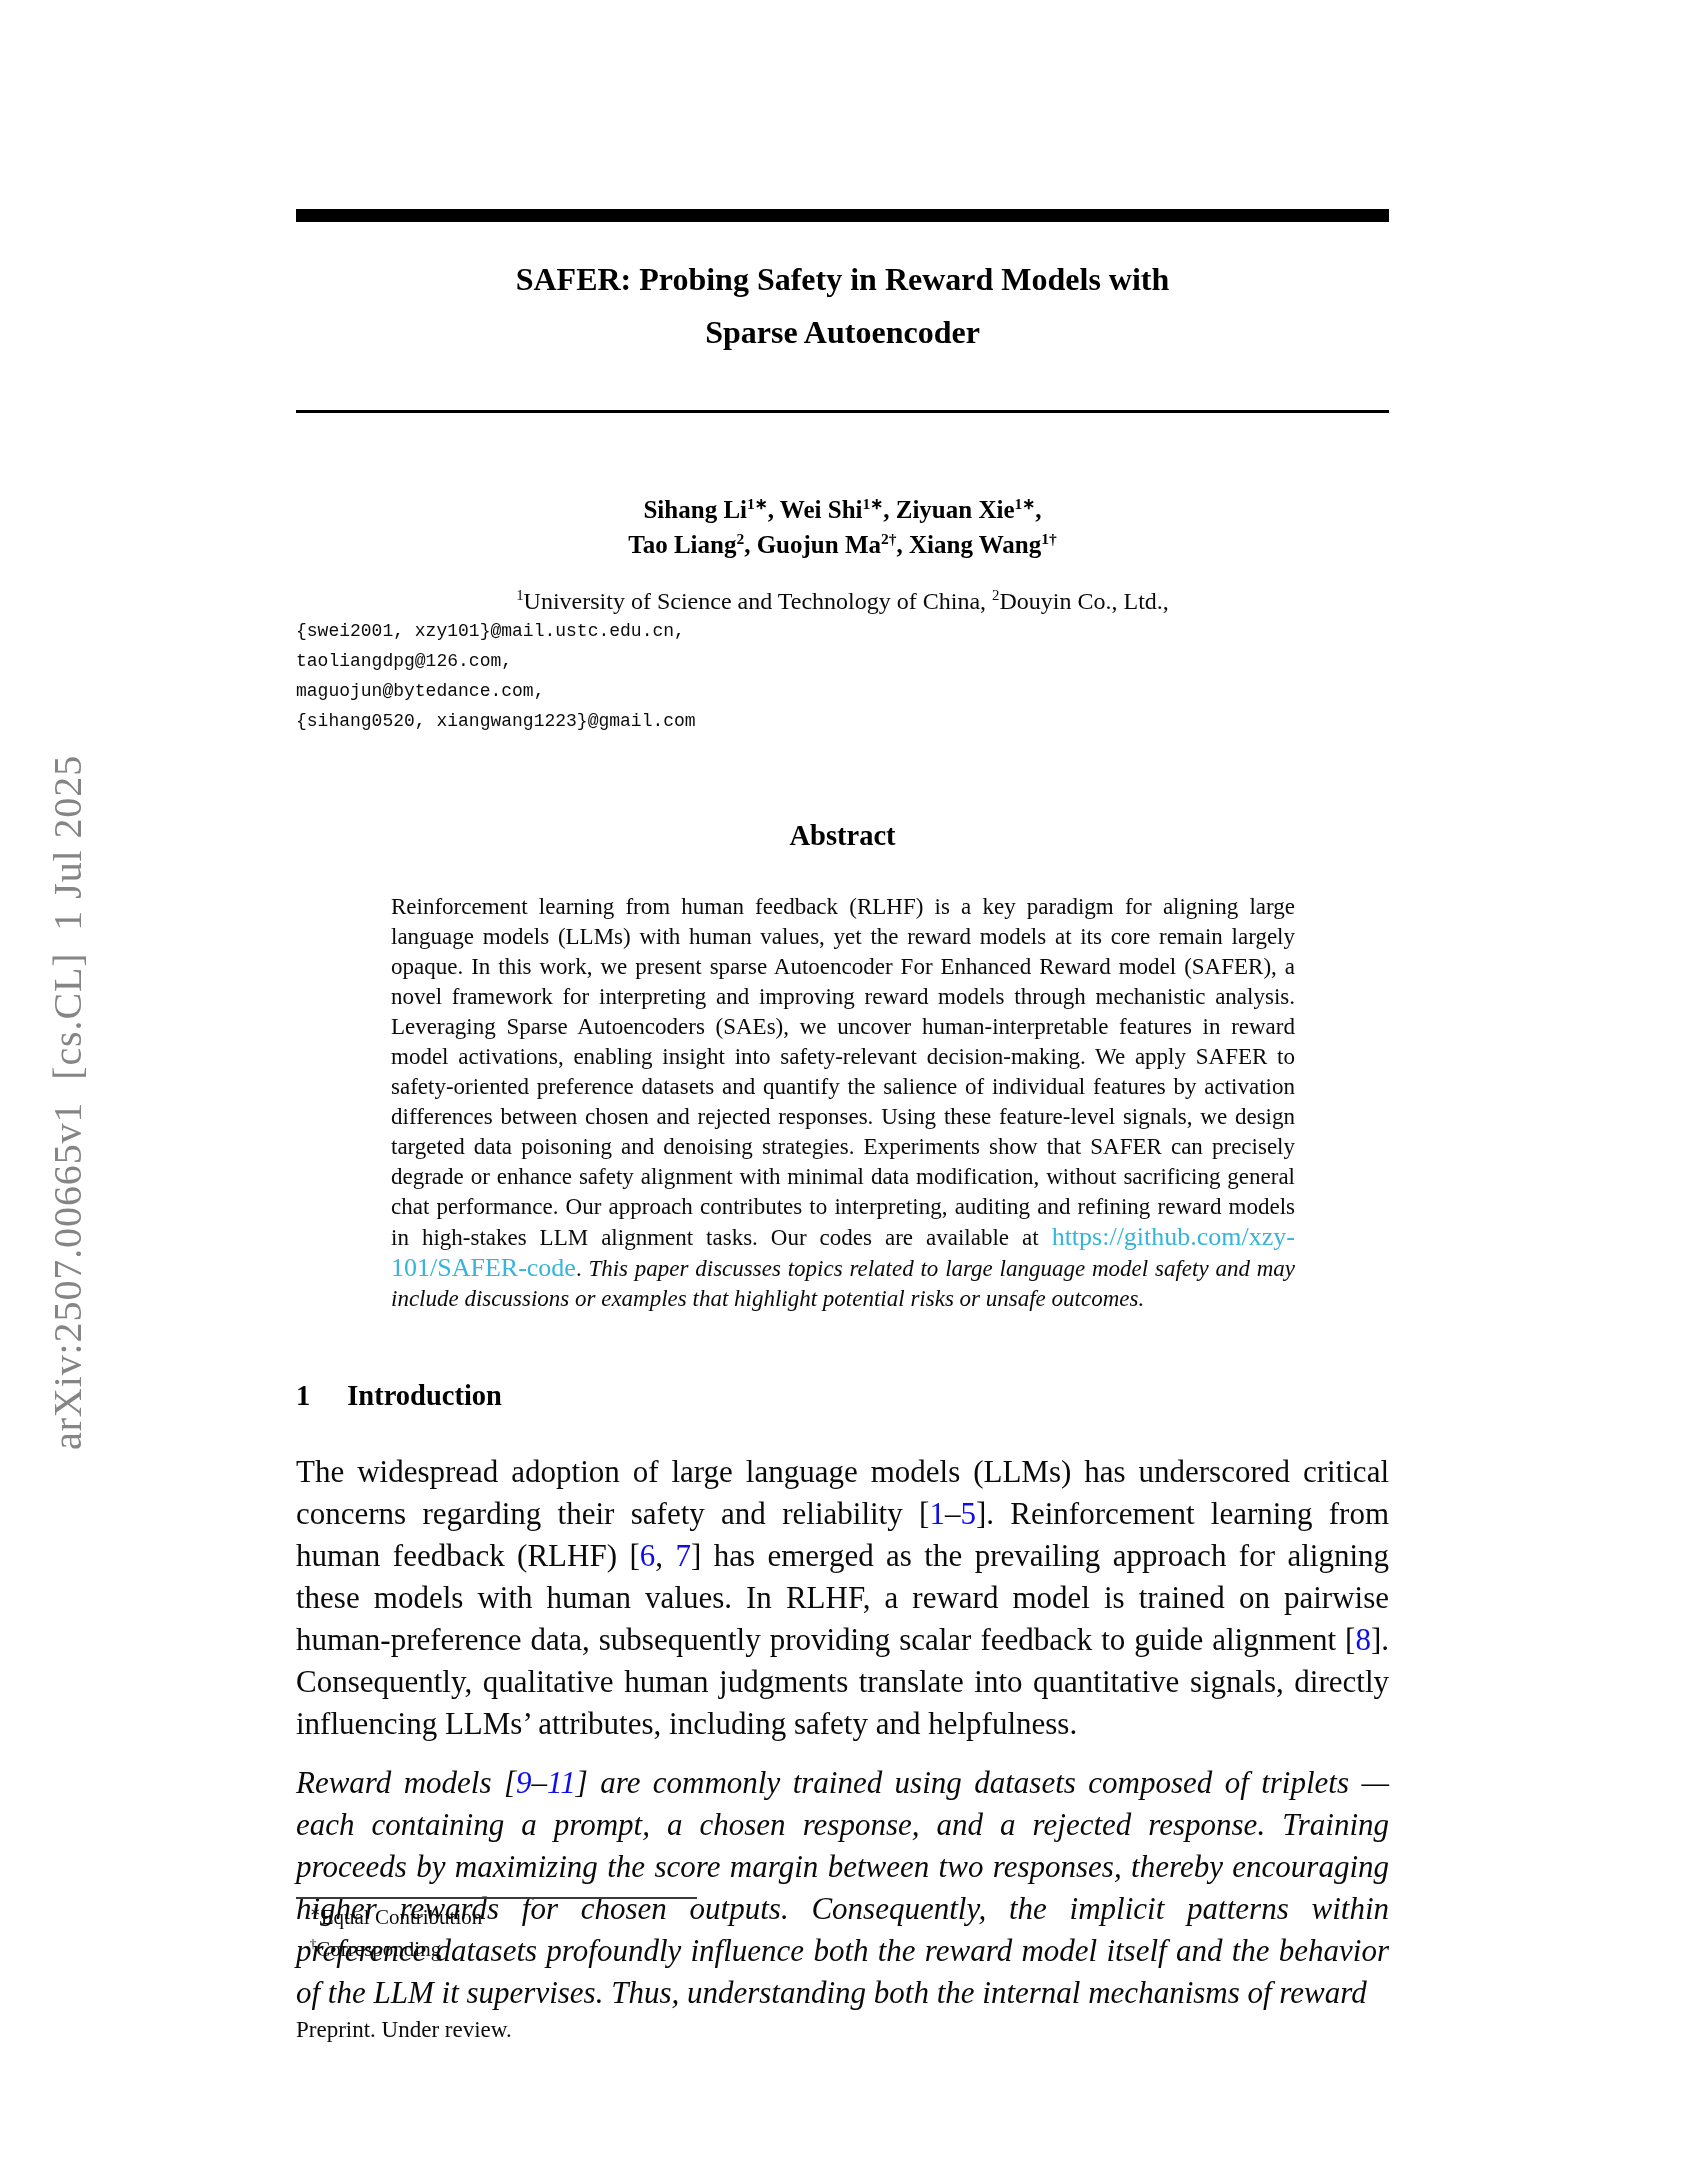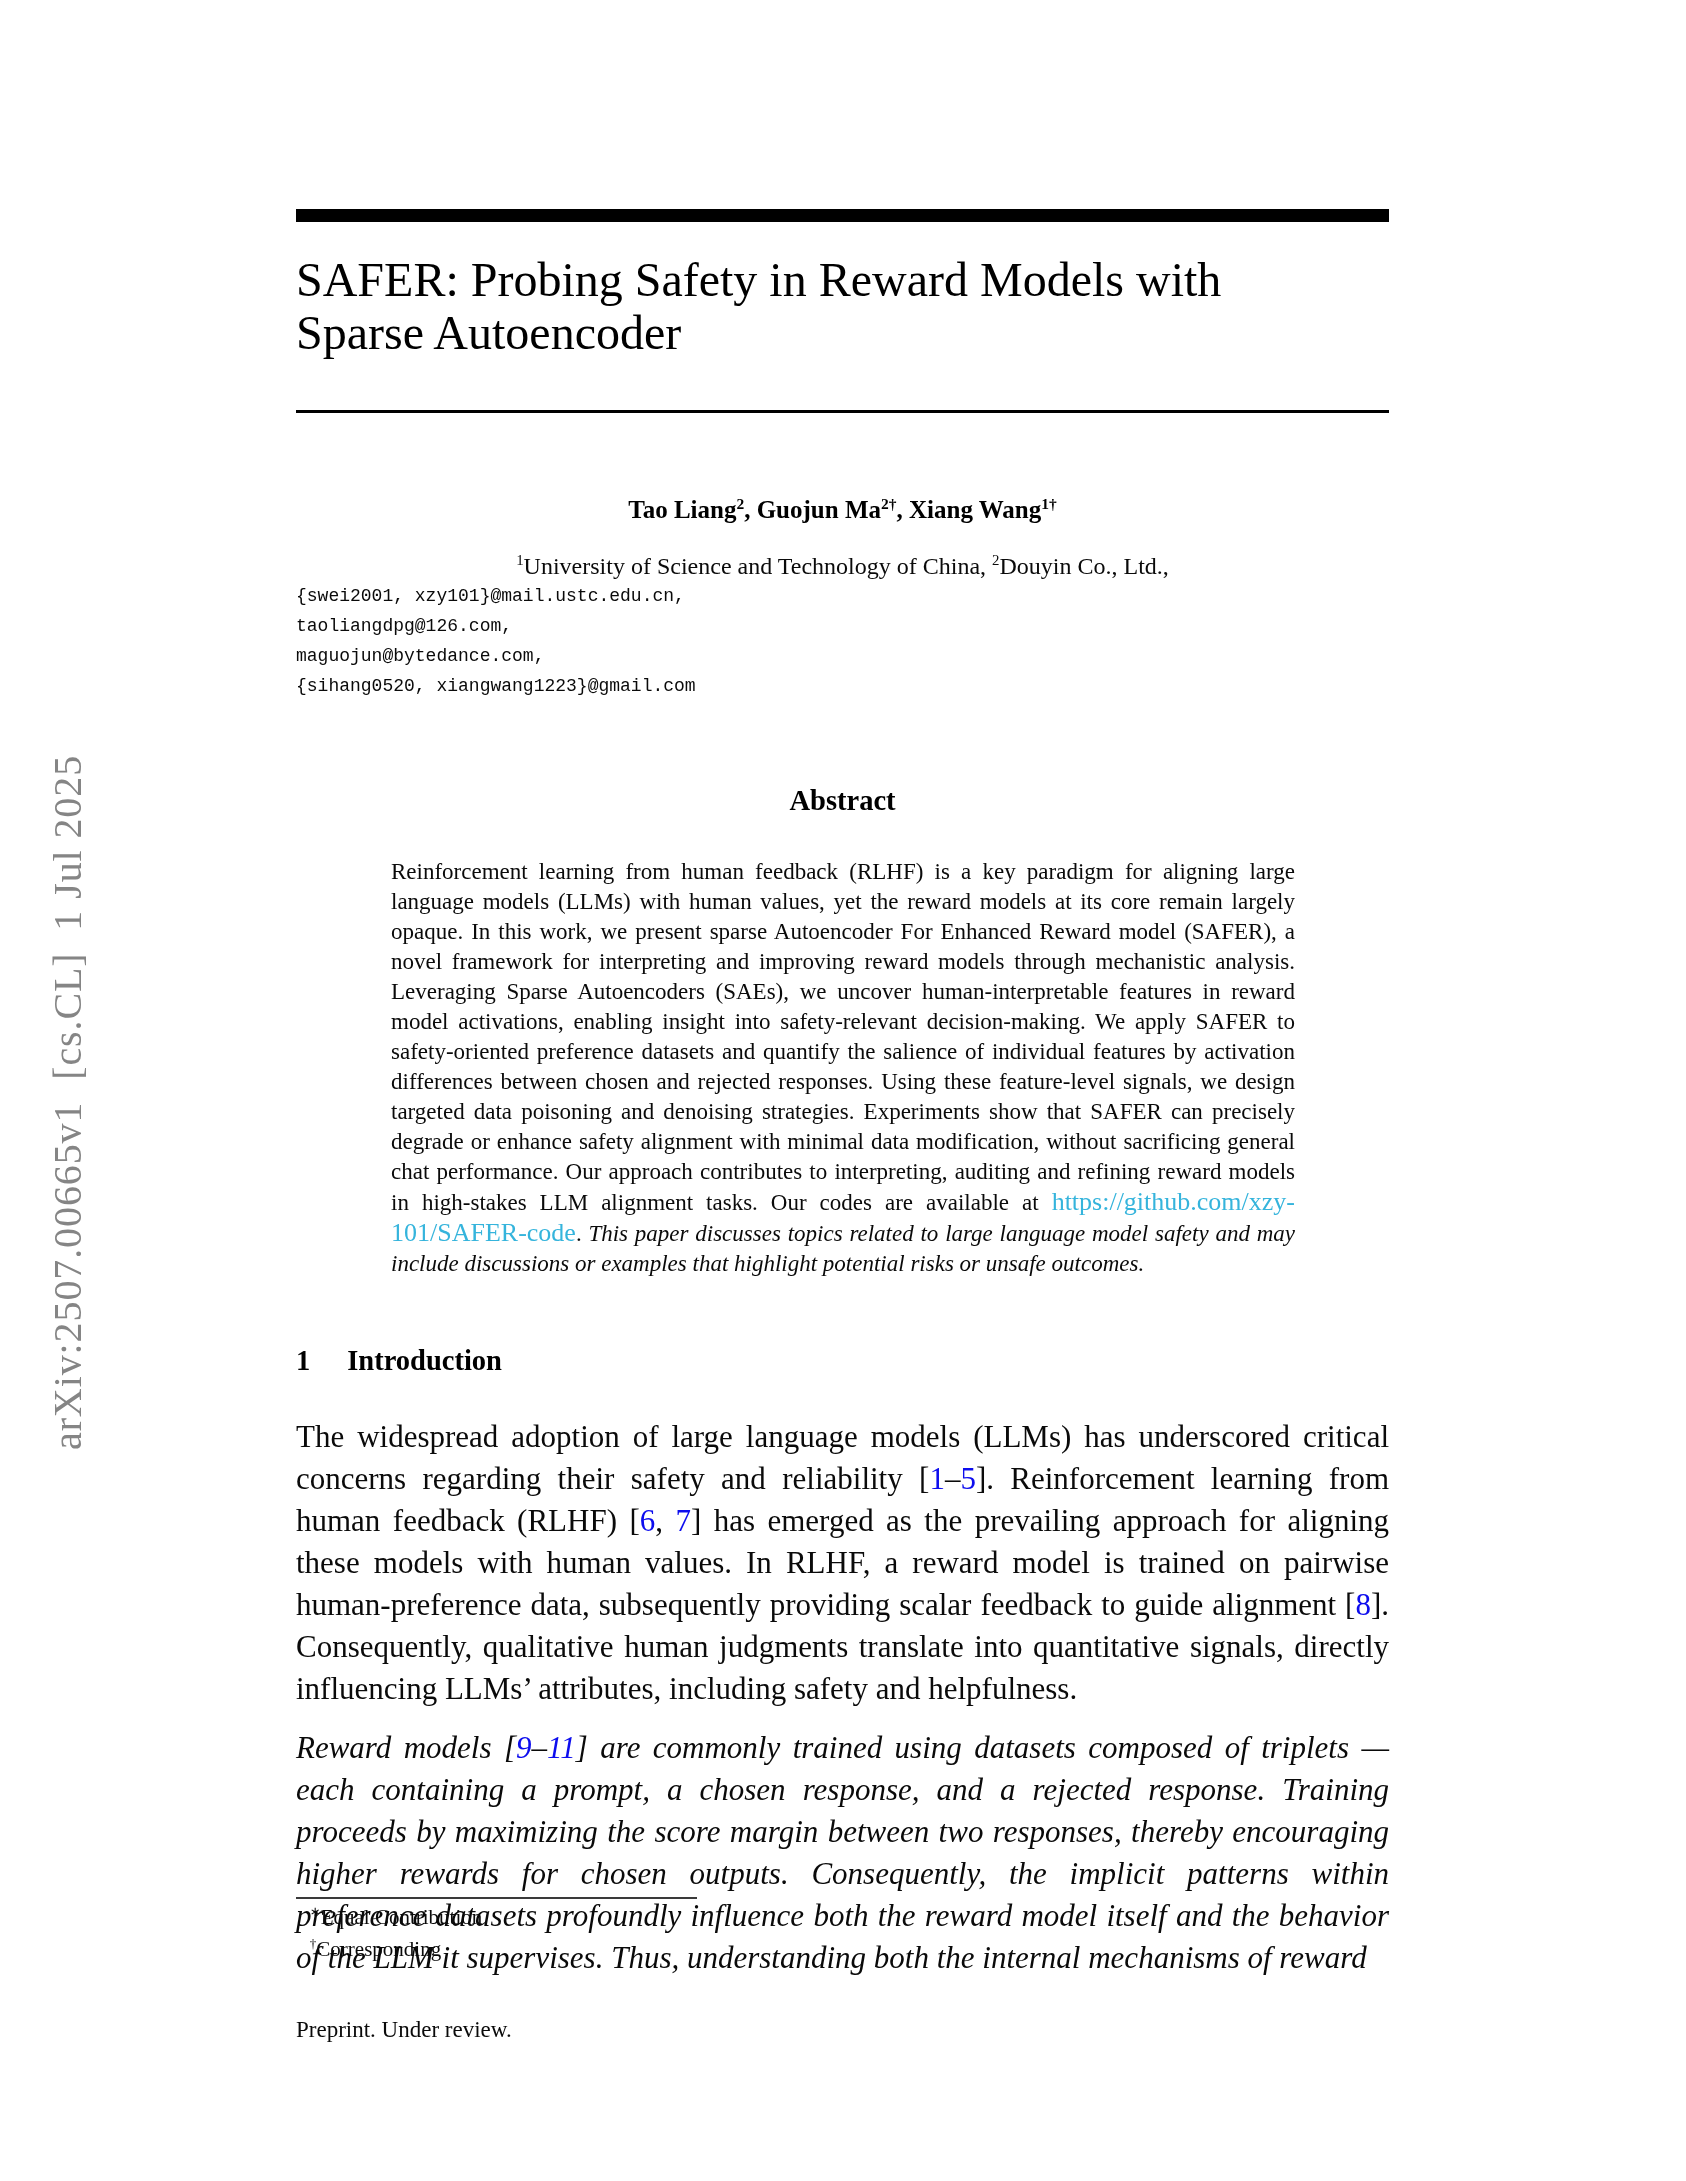--- a/index.html
+++ b/index.html
@@ -40,8 +40,8 @@
   .title-bar-top { height: 13px; background: #000; margin-top: 209px; }
   .paper-title {
     margin: 31px 0 0 0;
-    font-size: 48px; font-weight: normal;
-    line-height: 53px;
+    font-size: 32px; font-weight: bold;
+    text-align: center; line-height: 53px;
     color: #000;
   }
   .title-bar-bottom { height: 2.8px; background: #000; margin-top: 51px; }

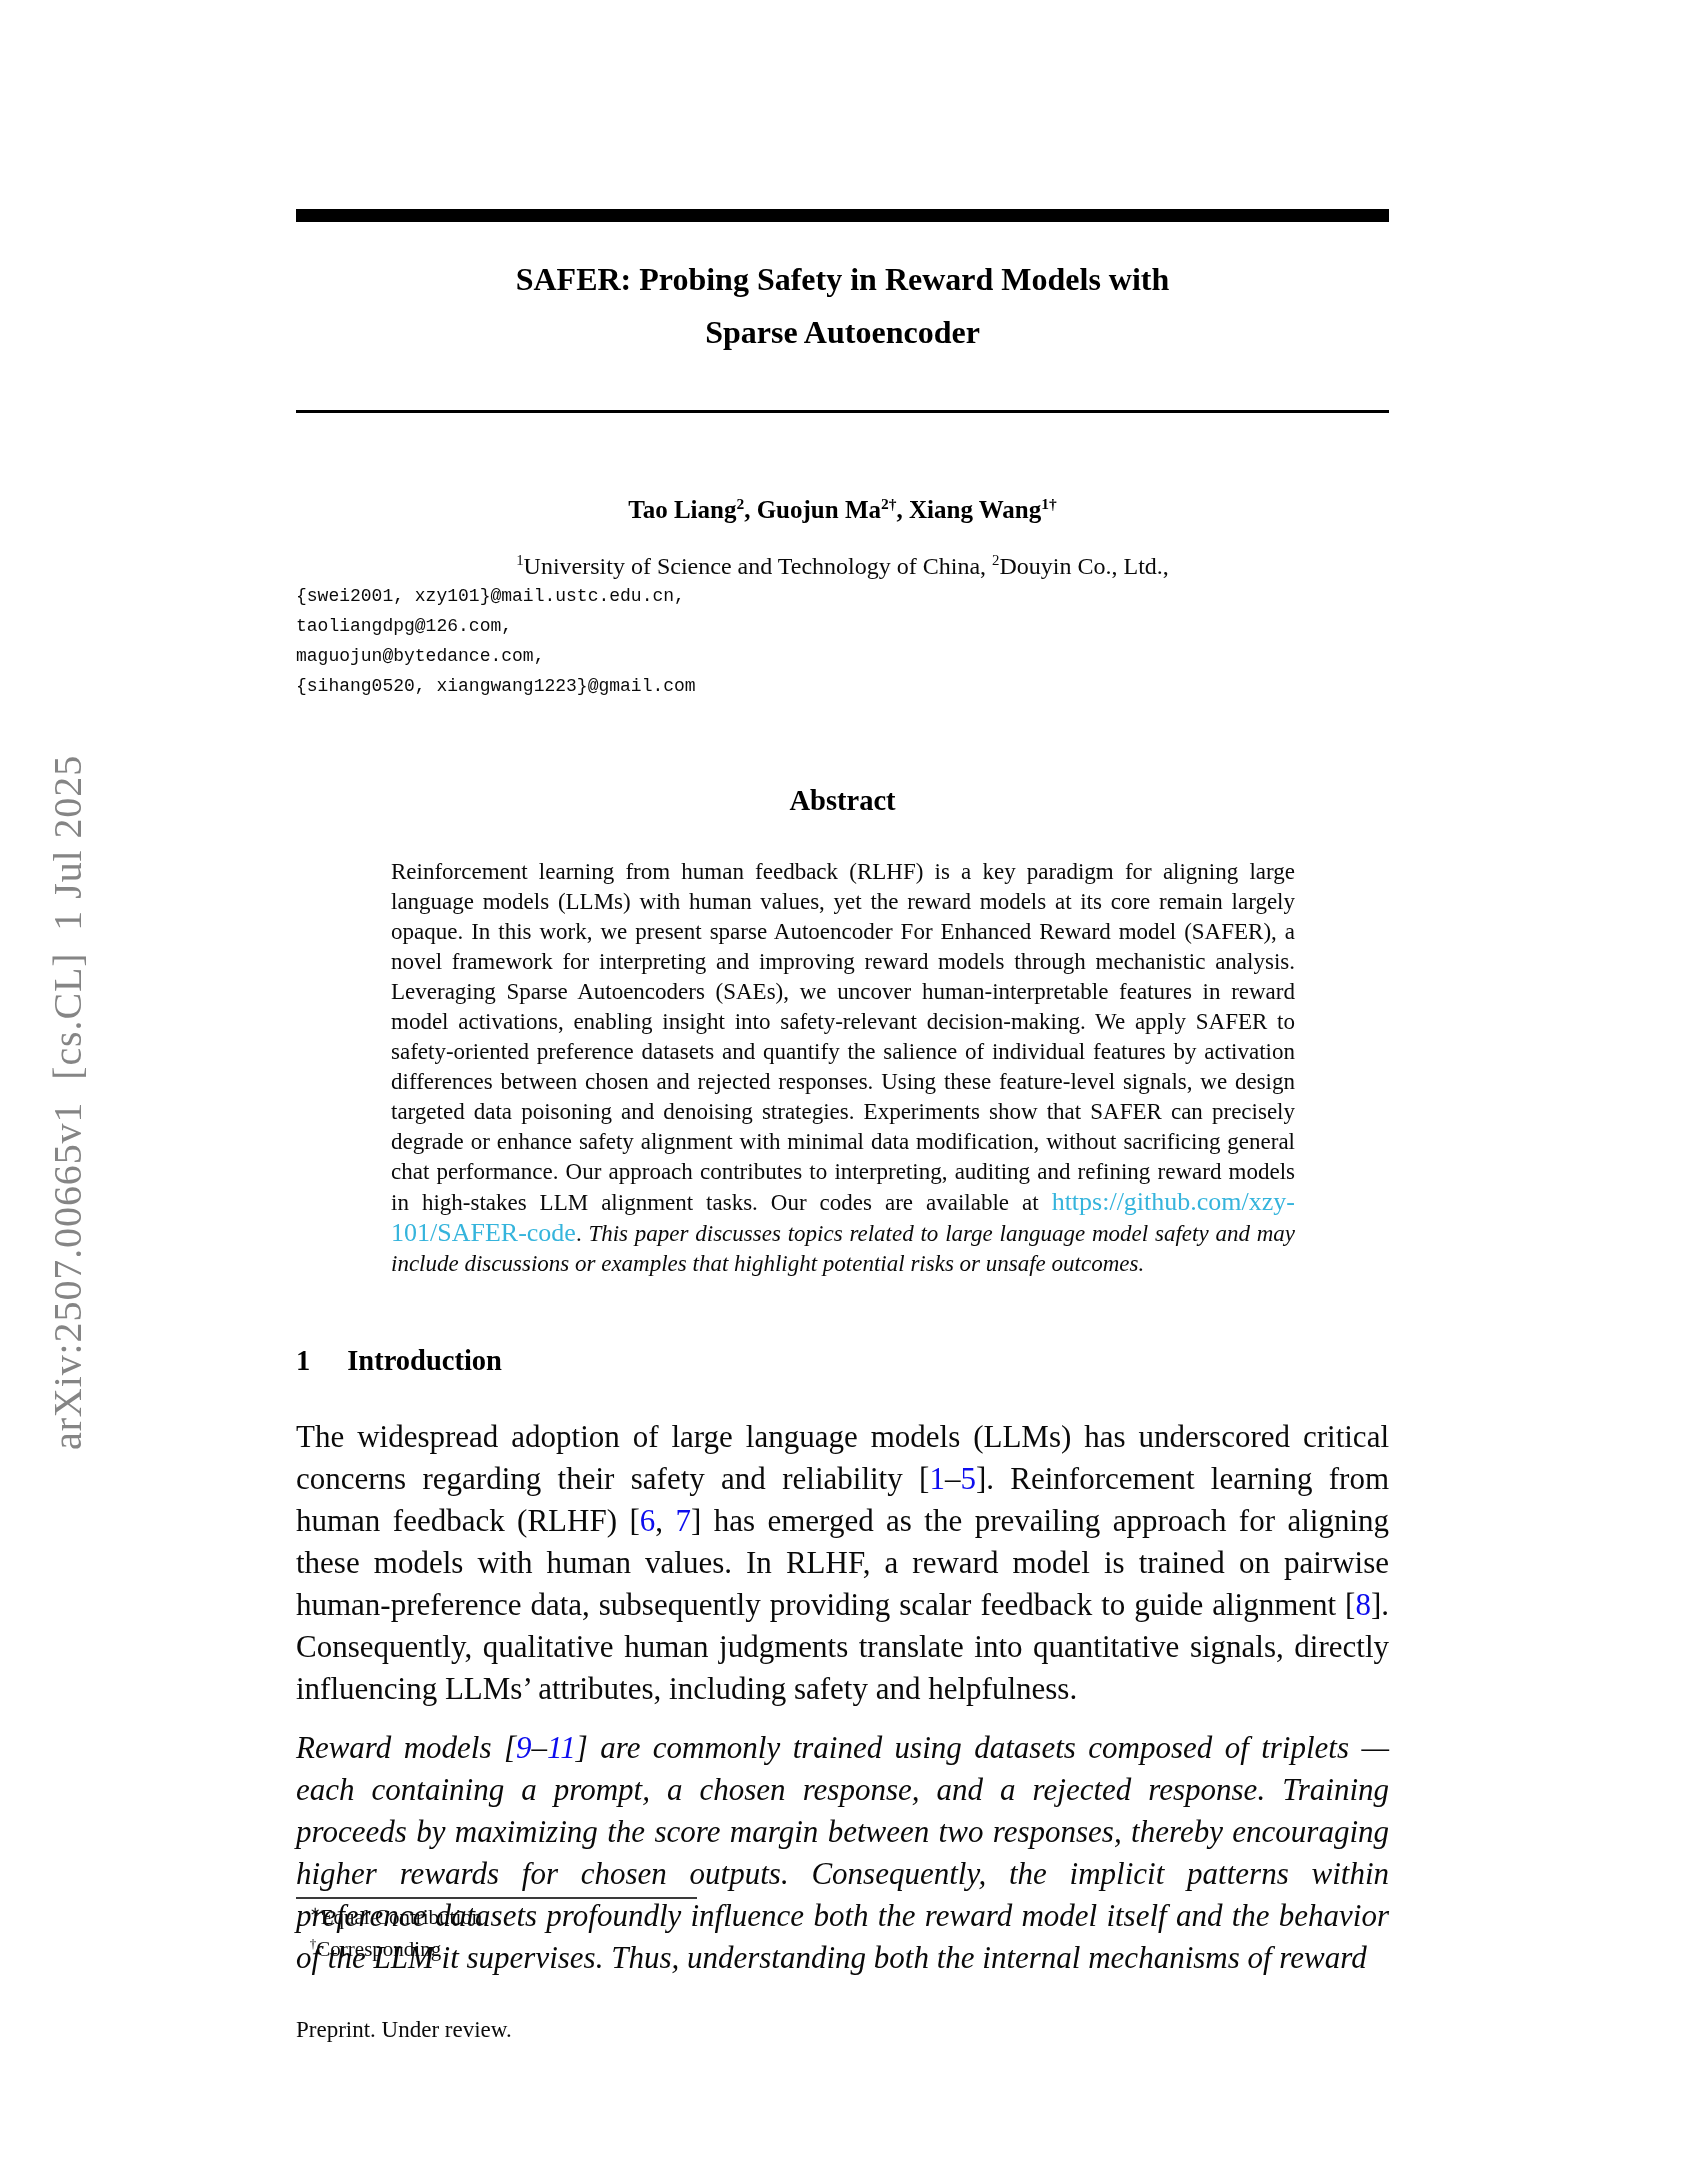--- a/index.html
+++ b/index.html
@@ -137,6 +137,9 @@
 
     <div class="authors">
       <div>
+        <span>Sihang Li</span><sup>1∗</sup><span>, </span><span>Wei Shi</span><sup>1∗</sup><span>, </span><span>Ziyuan Xie</span><sup>1∗</sup><span>,</span>
+      </div>
+      <div>
         <span>Tao Liang</span><sup>2</sup><span>, </span><span>Guojun Ma</span><sup>2†</sup><span>, </span><span>Xiang Wang</span><sup>1†</sup><span></span>
       </div>
     </div>

